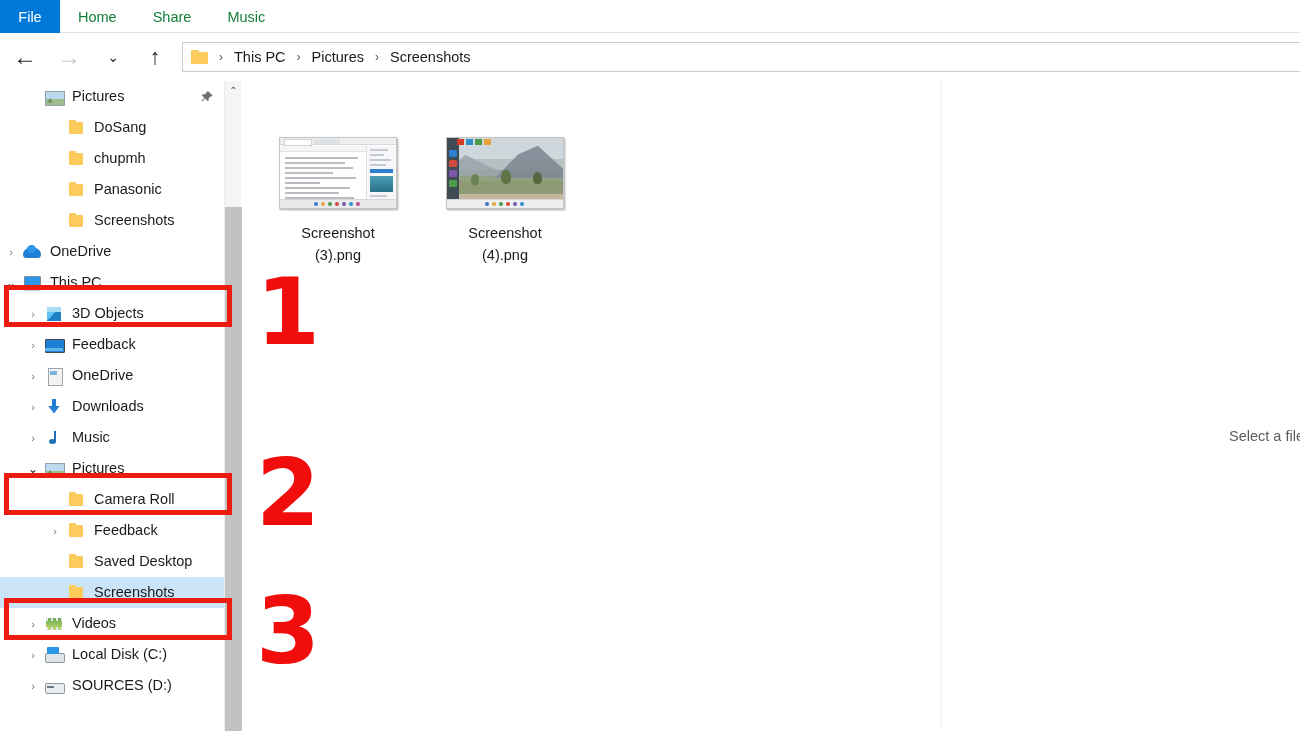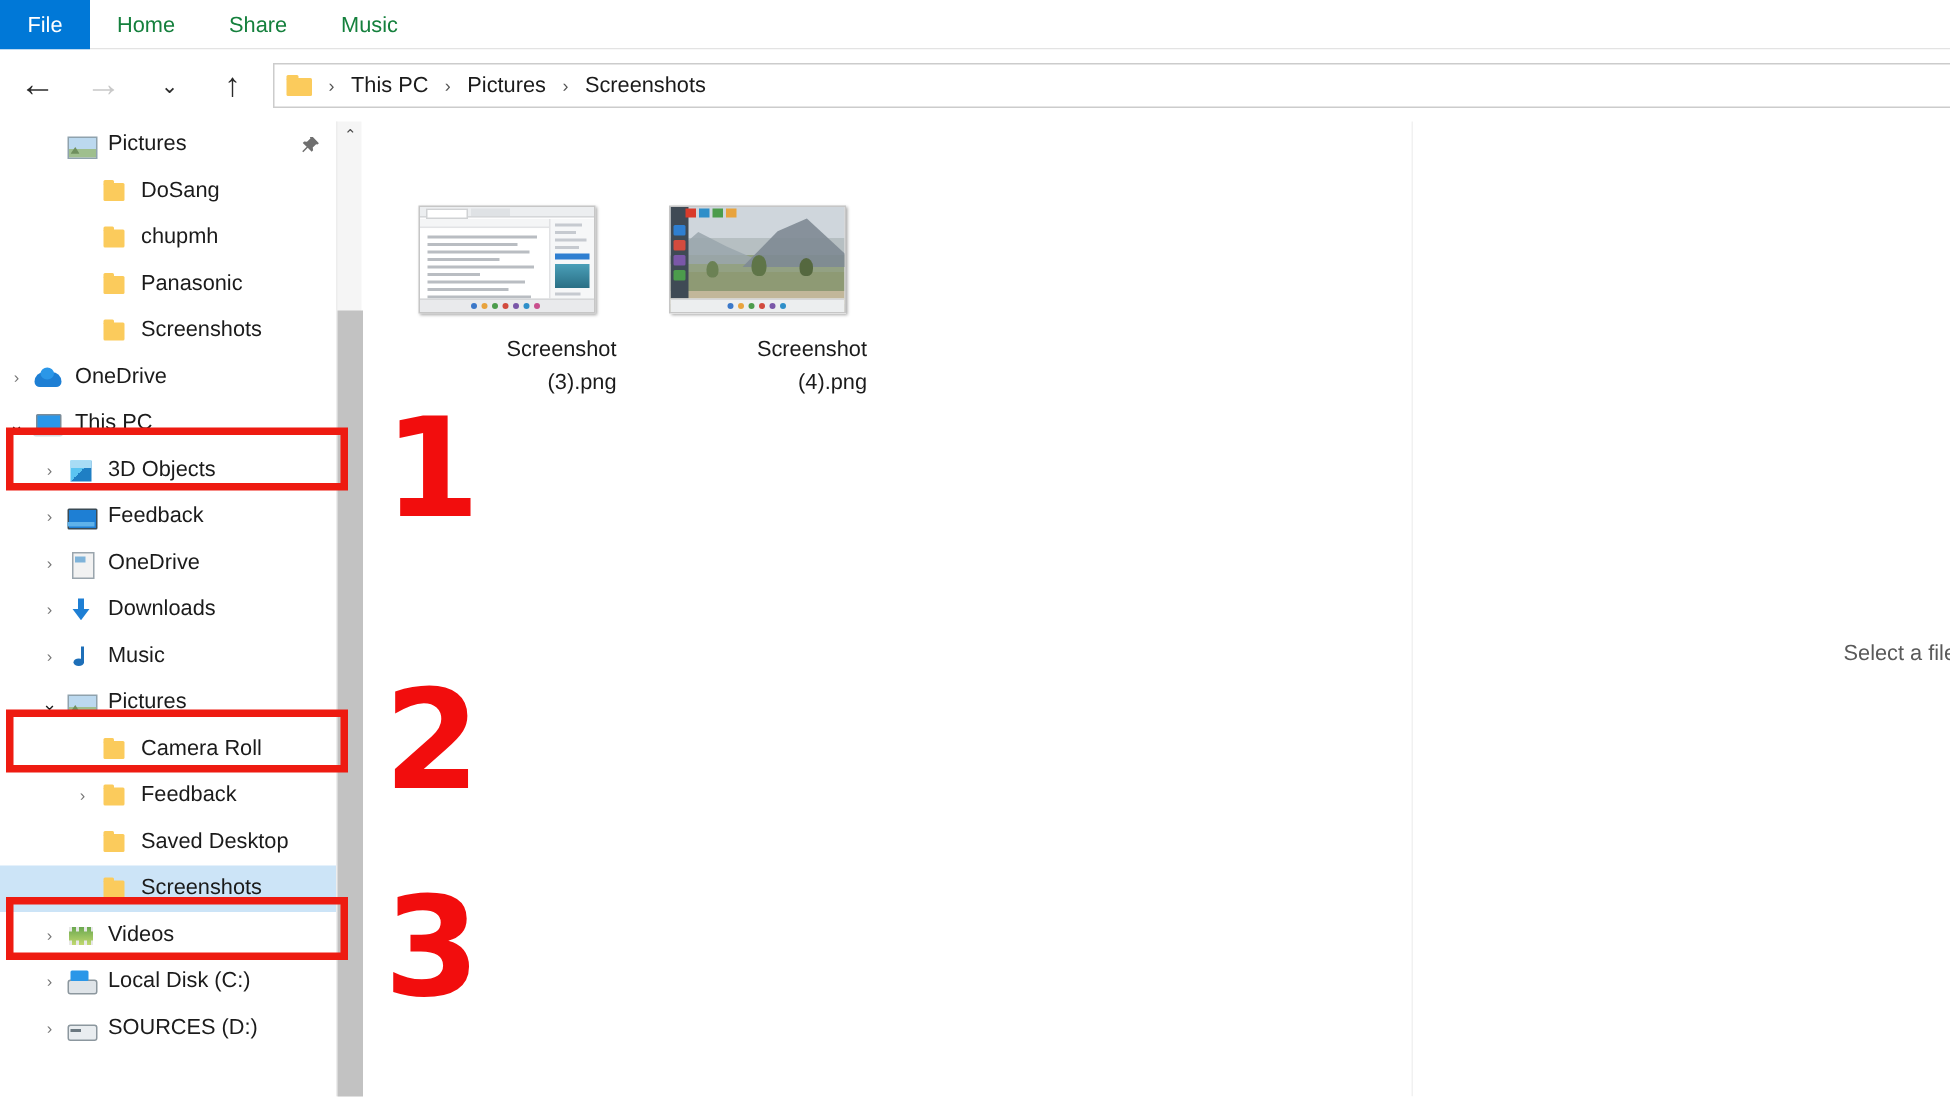--- a/index.html
+++ b/index.html
@@ -152,7 +152,7 @@
   .content {
     position:absolute; left:242px; top:0; width:699px; height:650px; background:#ffffff;
   }
-  .tile { position:absolute; width:146px; text-align:right; }
+  .tile { position:absolute; width:146px; text-align:center; }
   .thumb-wrap { height:86px; display:flex; align-items:flex-end; justify-content:center; }
   .thumb { box-shadow:1px 1px 2px rgba(0,0,0,.35); }
   .tile-label { margin-top:13px; font-size:14.5px; color:#1b1b1b; line-height:22px; }

